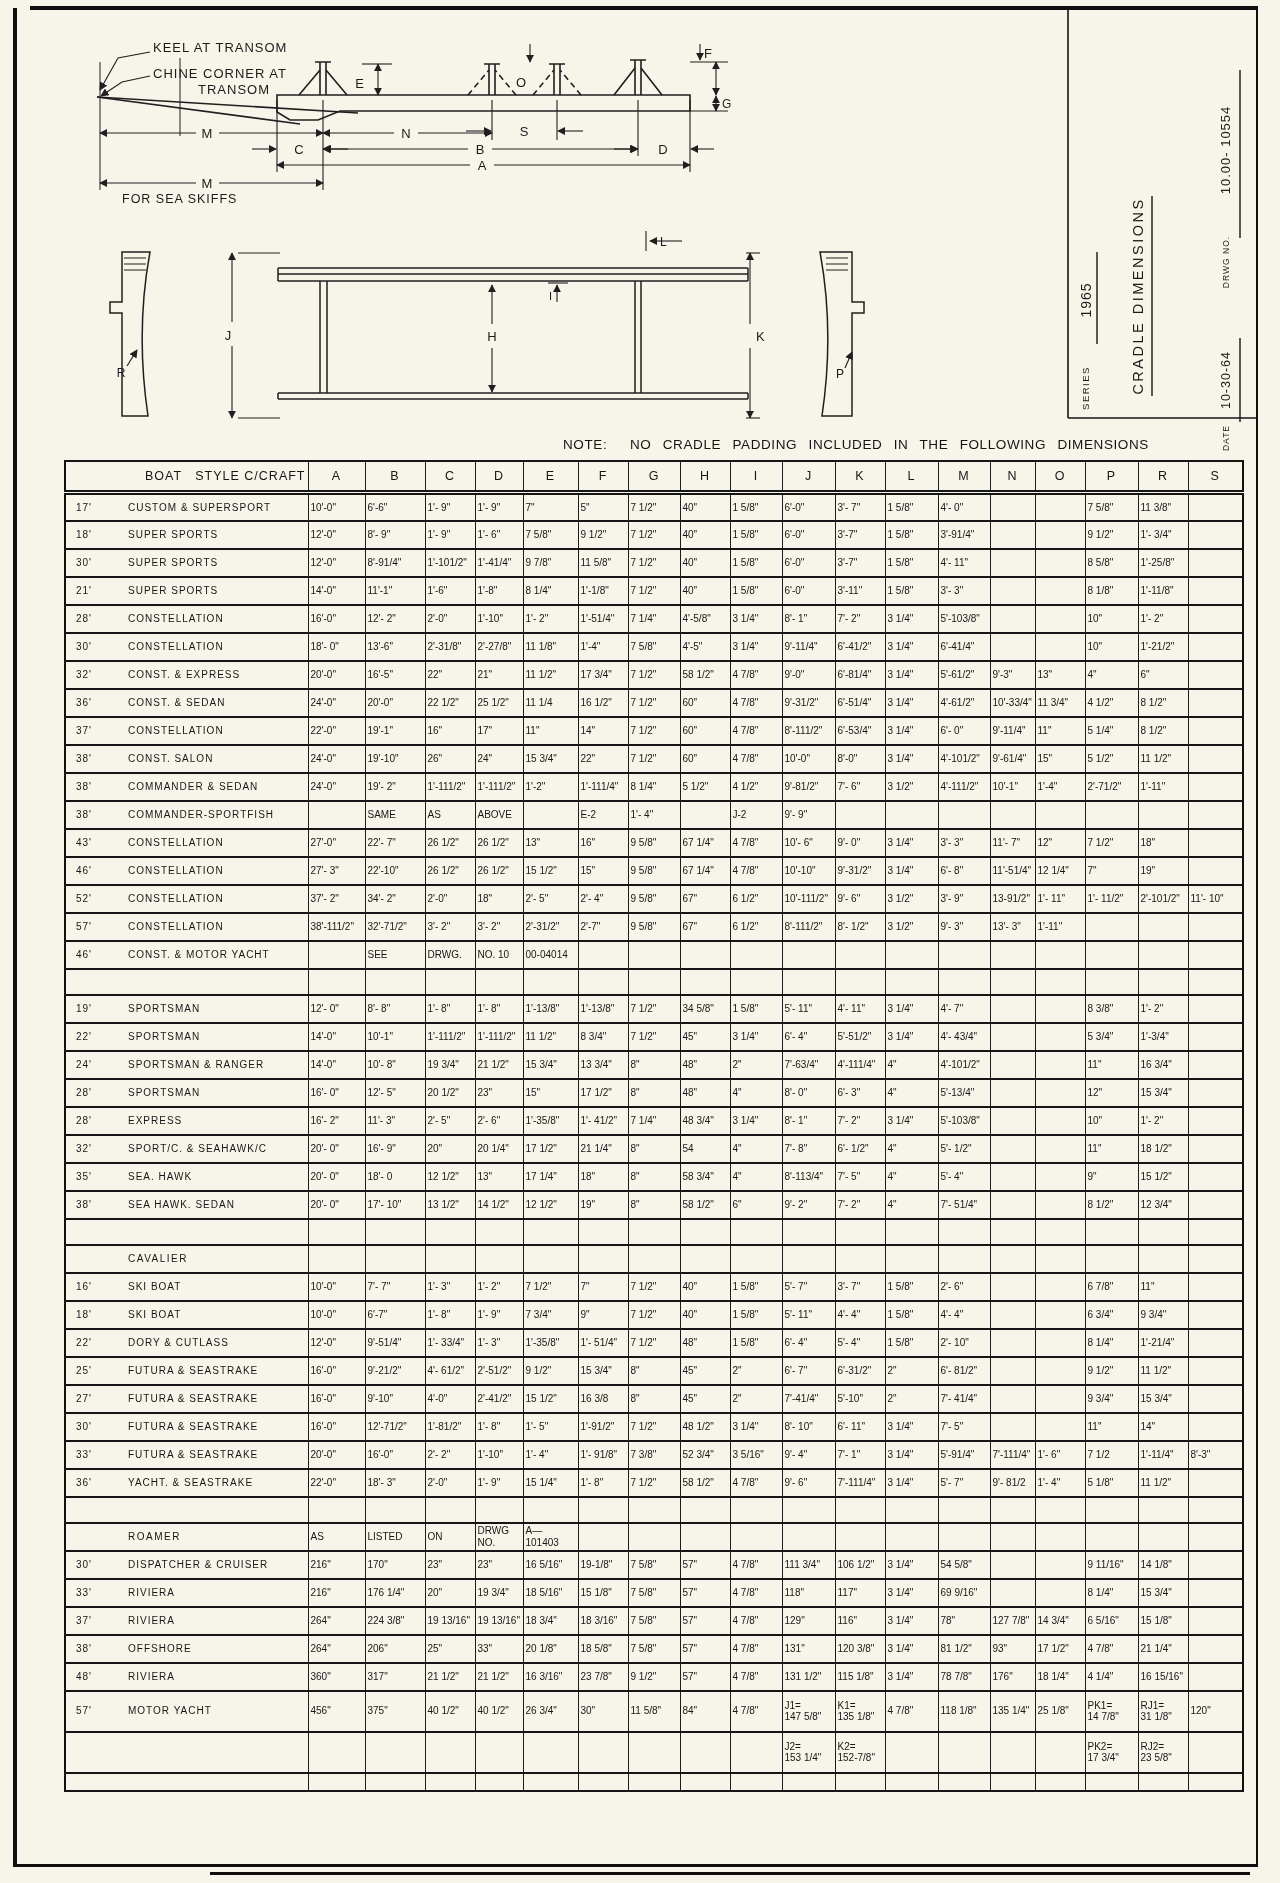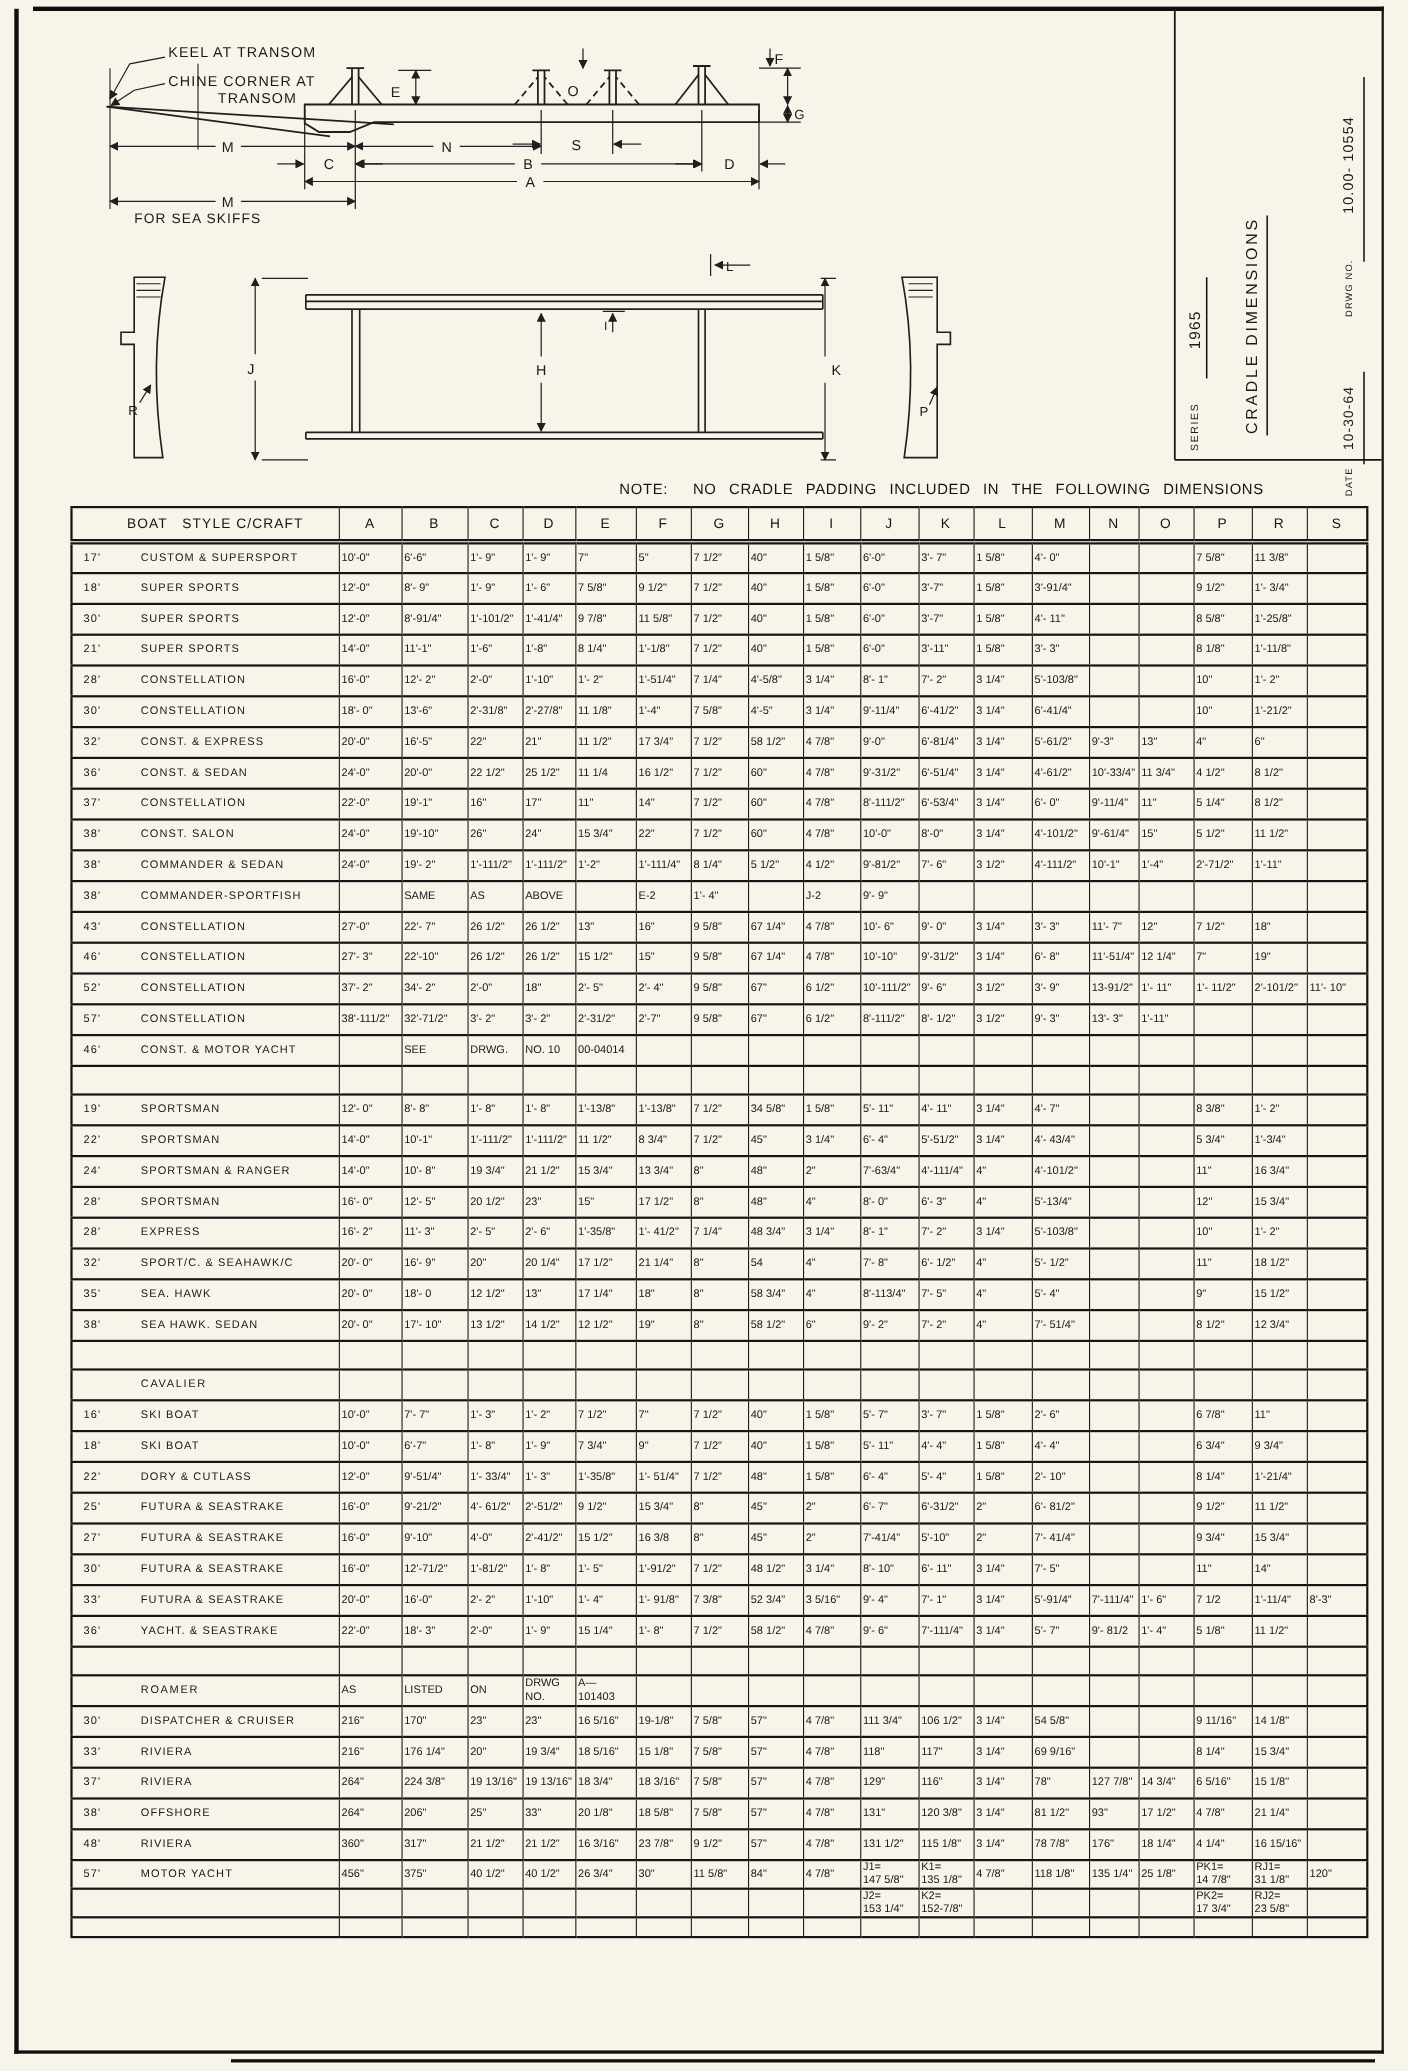--- a/index.html
+++ b/index.html
@@ -31,7 +31,7 @@
     font-size:12.5px;text-align:center;letter-spacing:1px;
     border-bottom:5px double #151515;height:28px;white-space:pre;
   }
-  #cradle-table th.h-name{text-align:center;padding-left:20px;}
+  #cradle-table th.h-name{text-align:right;padding-left:20px;}
   #cradle-table td{font-size:10px;text-align:left;white-space:pre-line;}
   tr.d{height:28px;padding-left:37px;} tr.b{height:26px;} tr.s{height:28px;}
   tr.tall{height:26px;} tr.tall td{font-size:9.5px;} tr.end{height:18px;}

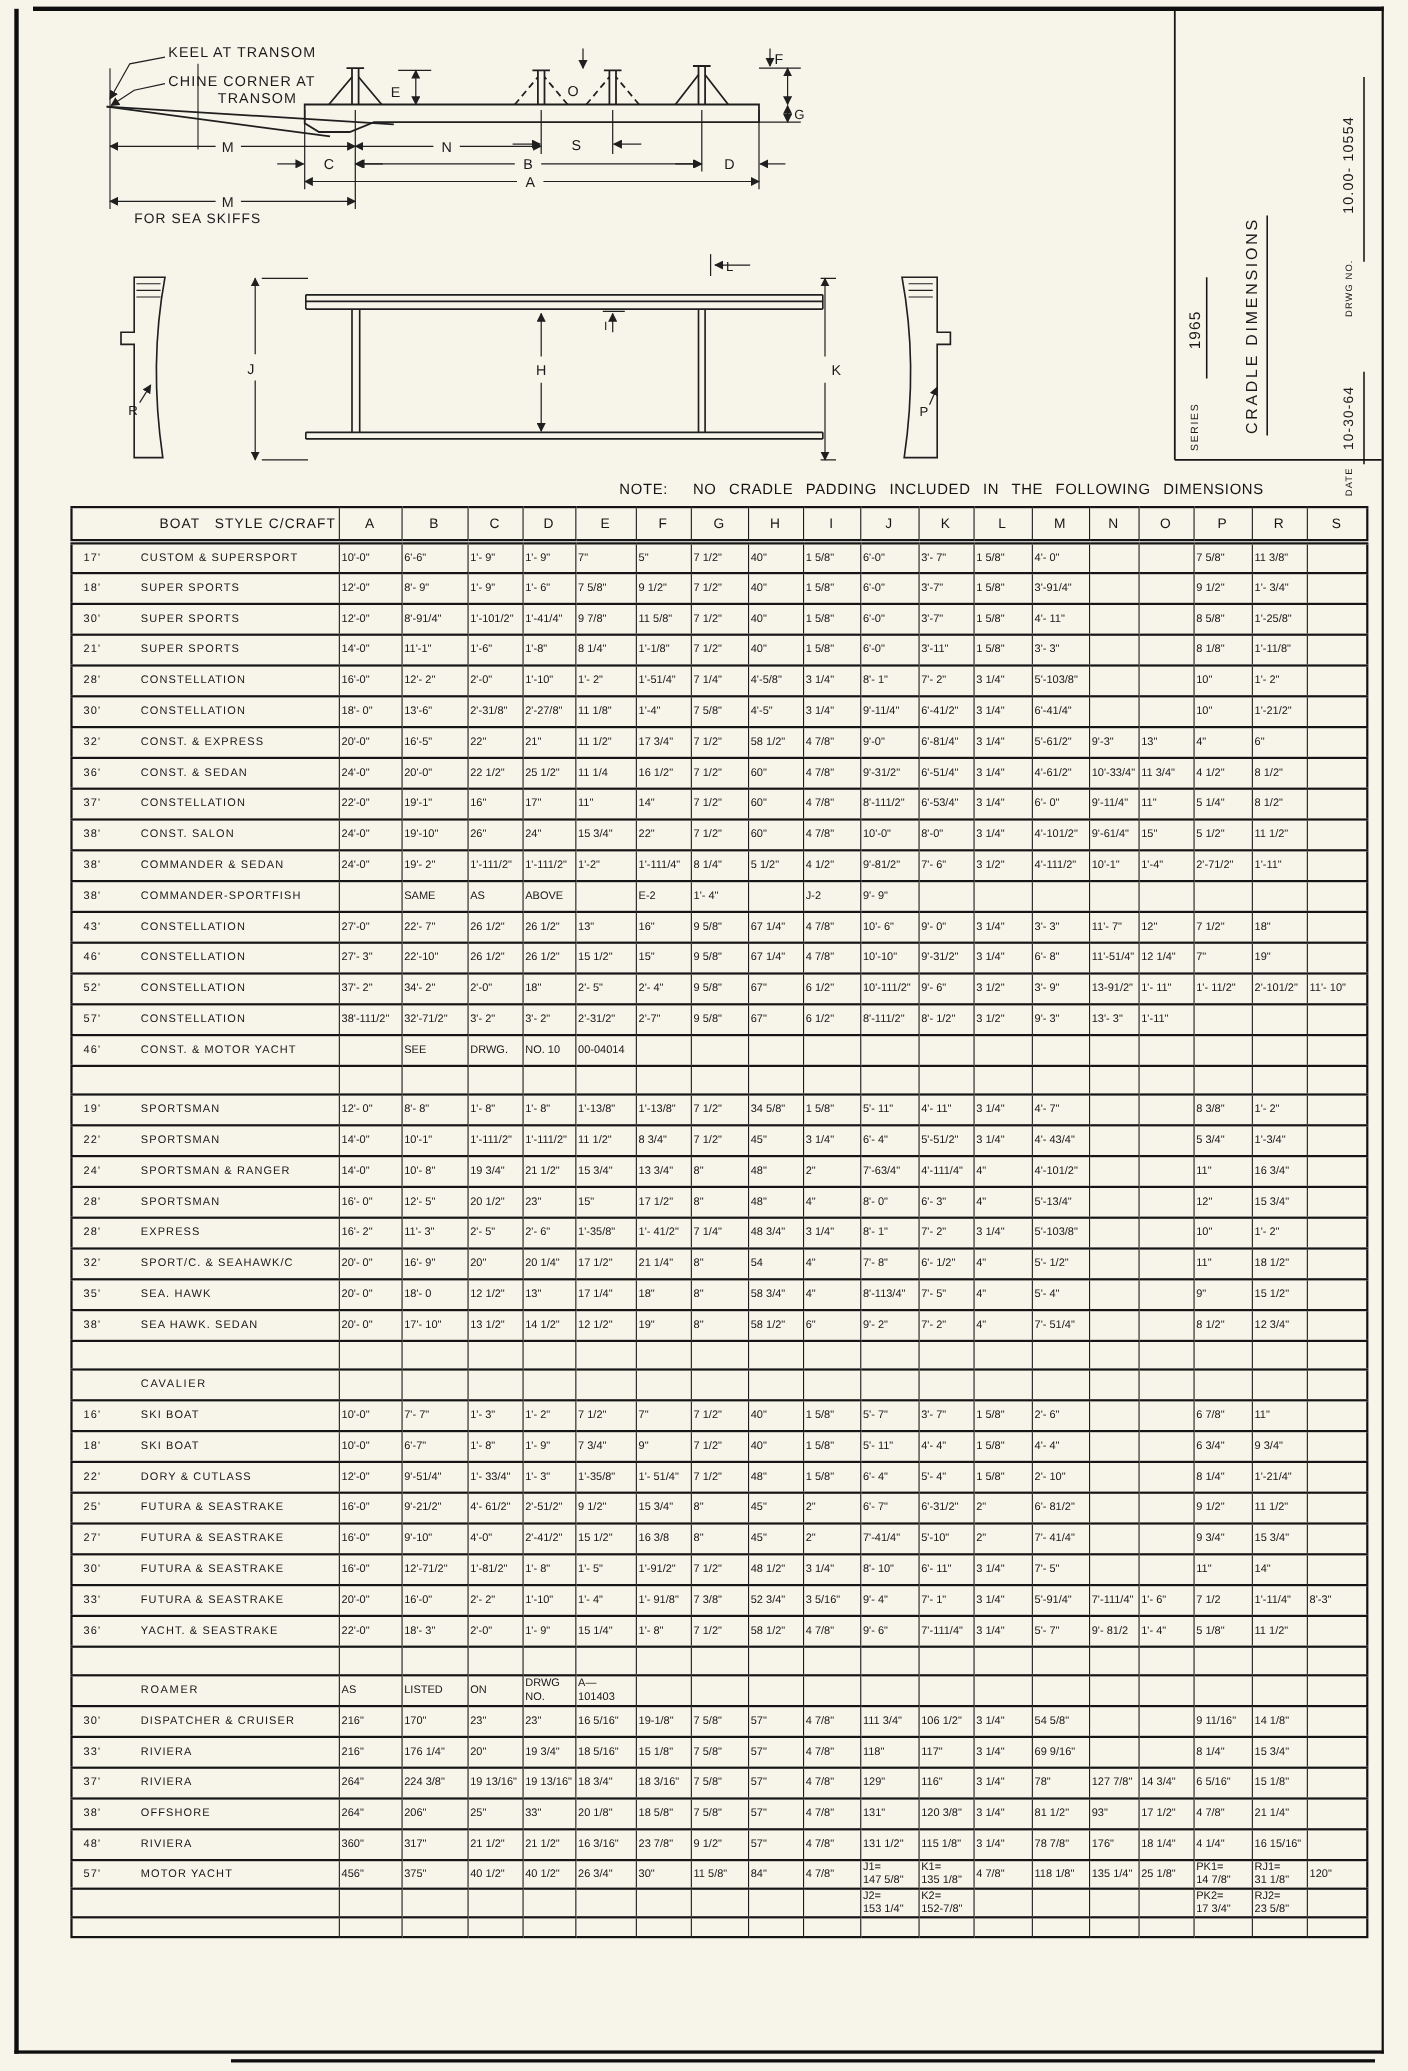--- a/index.html
+++ b/index.html
@@ -34,7 +34,7 @@
   #cradle-table th.h-name{text-align:right;padding-left:20px;}
   #cradle-table td{font-size:10px;text-align:left;white-space:pre-line;}
   tr.d{height:28px;padding-left:37px;} tr.b{height:26px;} tr.s{height:28px;}
-  tr.tall{height:26px;} tr.tall td{font-size:9.5px;} tr.end{height:18px;}
+  tr.tall{height:41px;} tr.tall td{font-size:9.5px;} tr.end{height:18px;}
   td.c-name{font-size:11.5px;letter-spacing:.8px;white-space:pre;}
   td.c-name .sz{display:inline-block;width:52px;padding-left:8px;letter-spacing:1px;}
   td.c-name .nm{letter-spacing:1px;}

